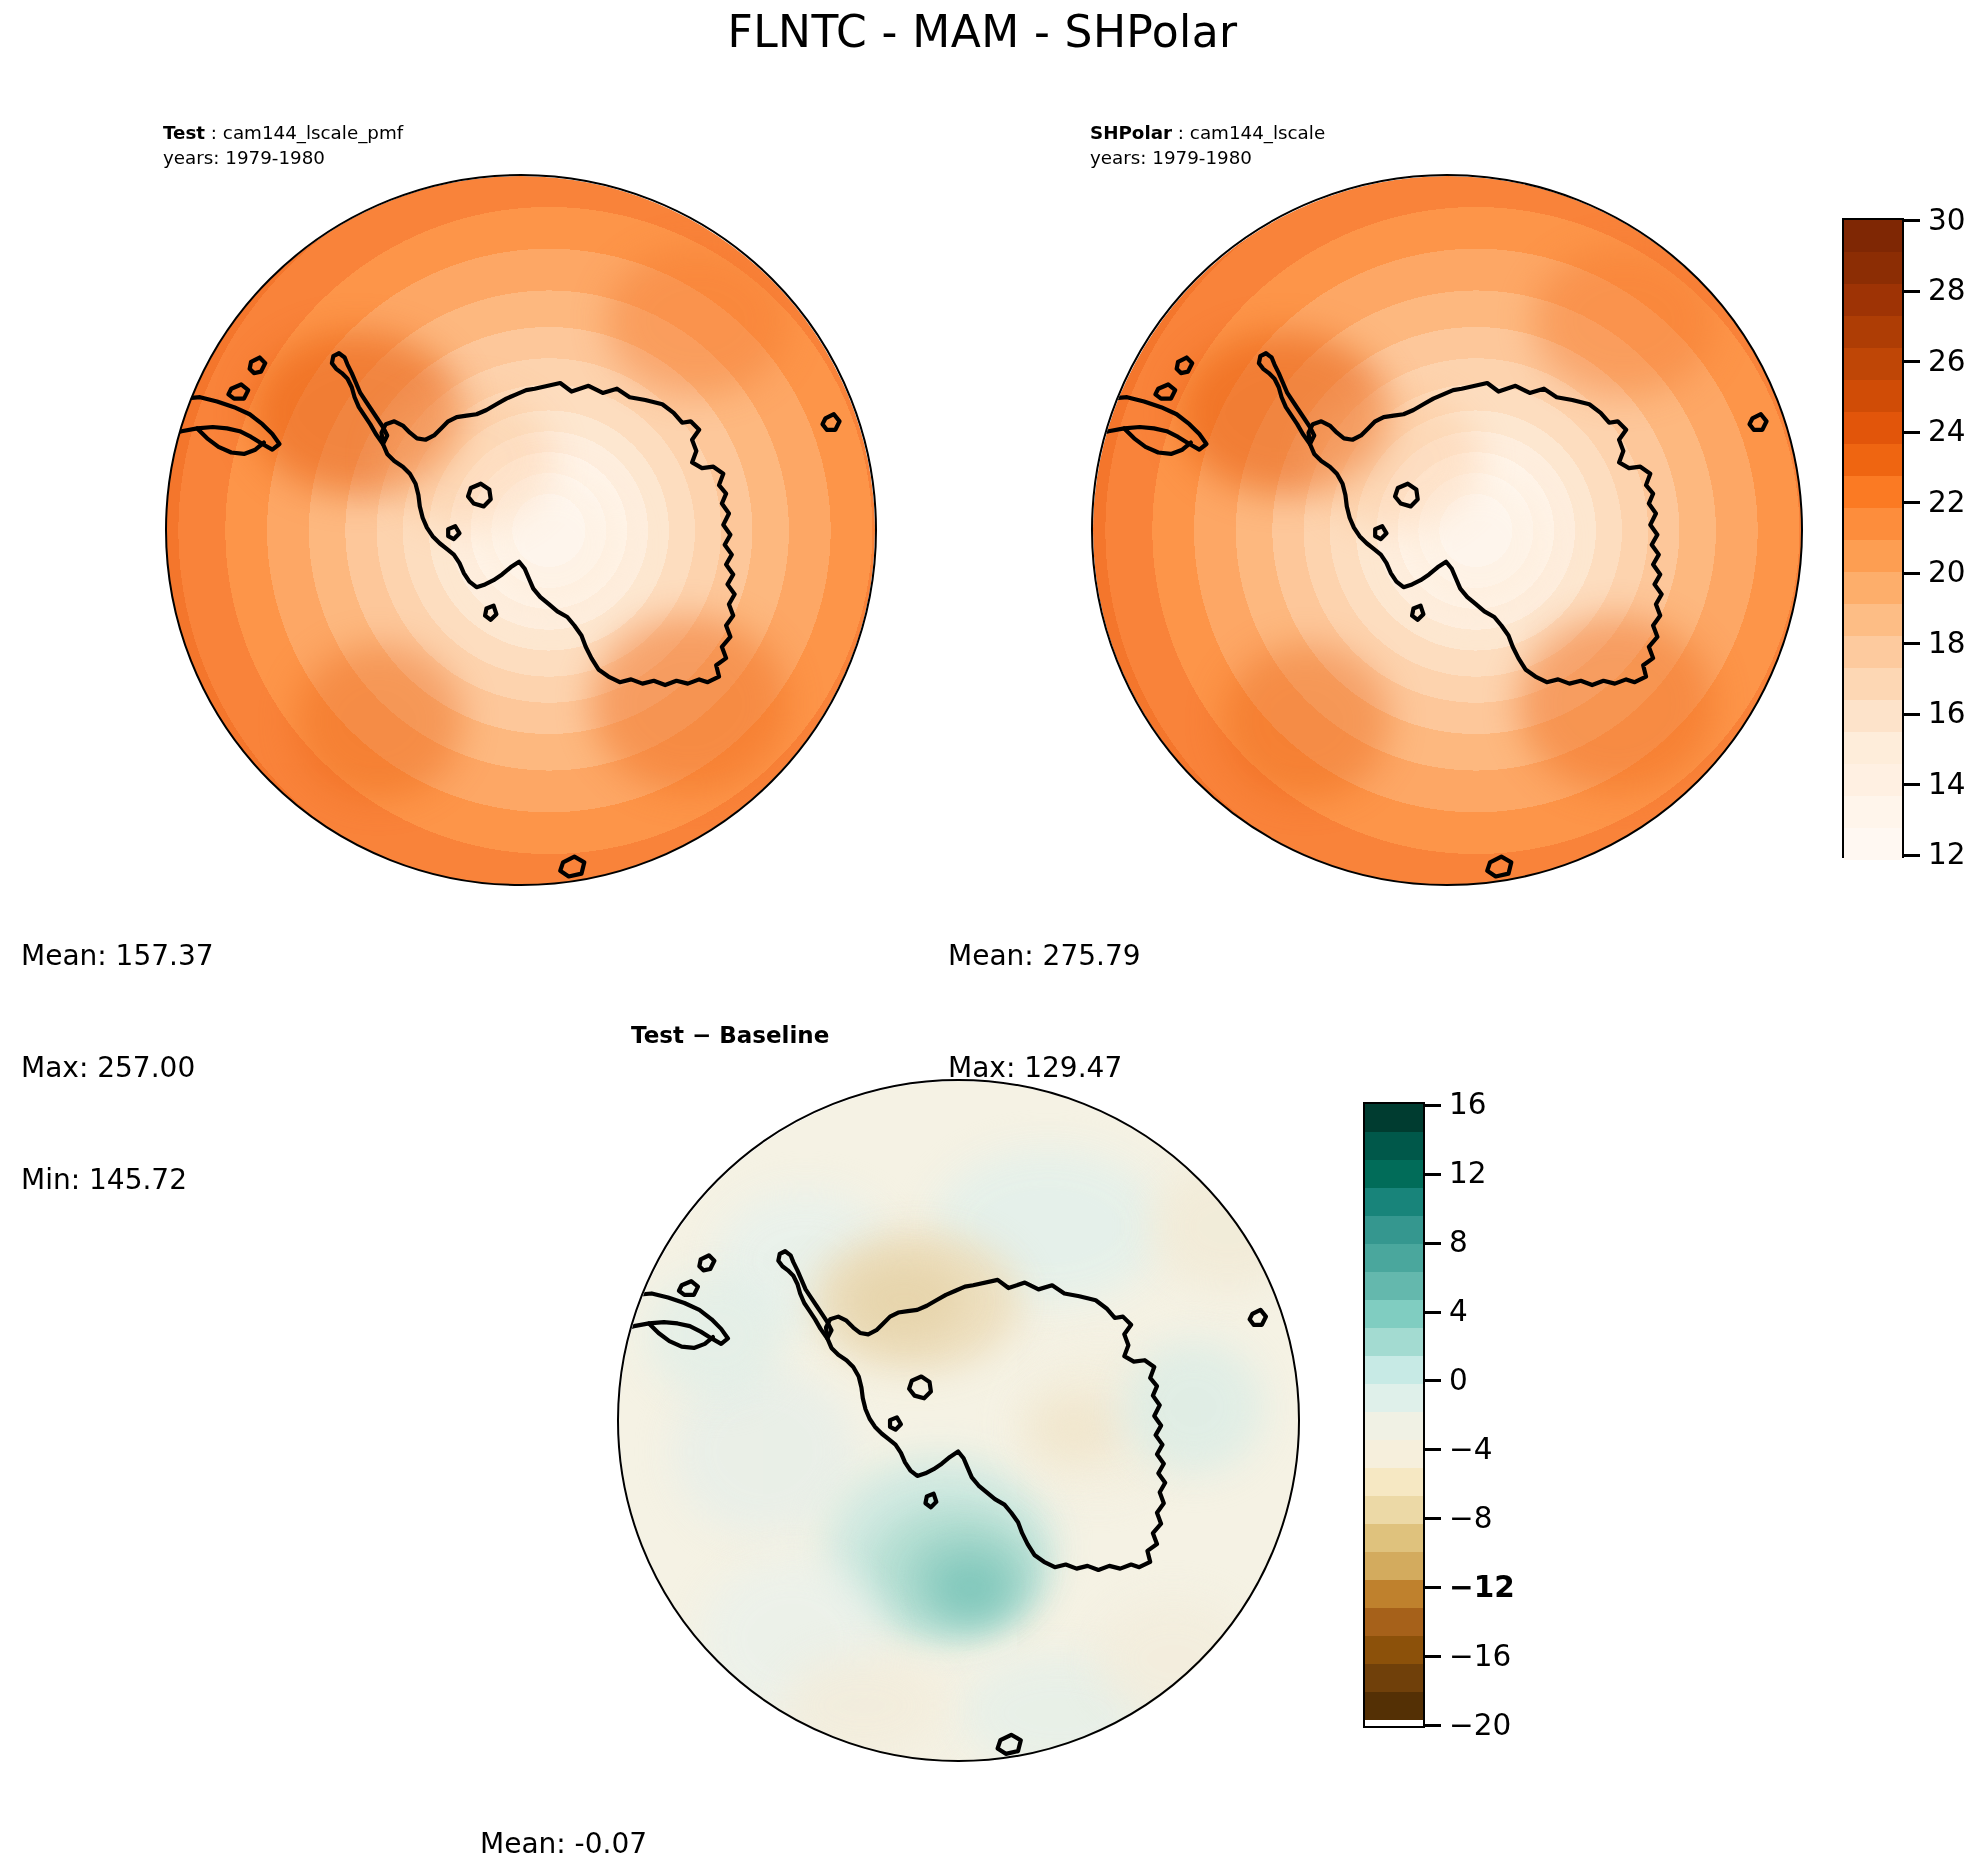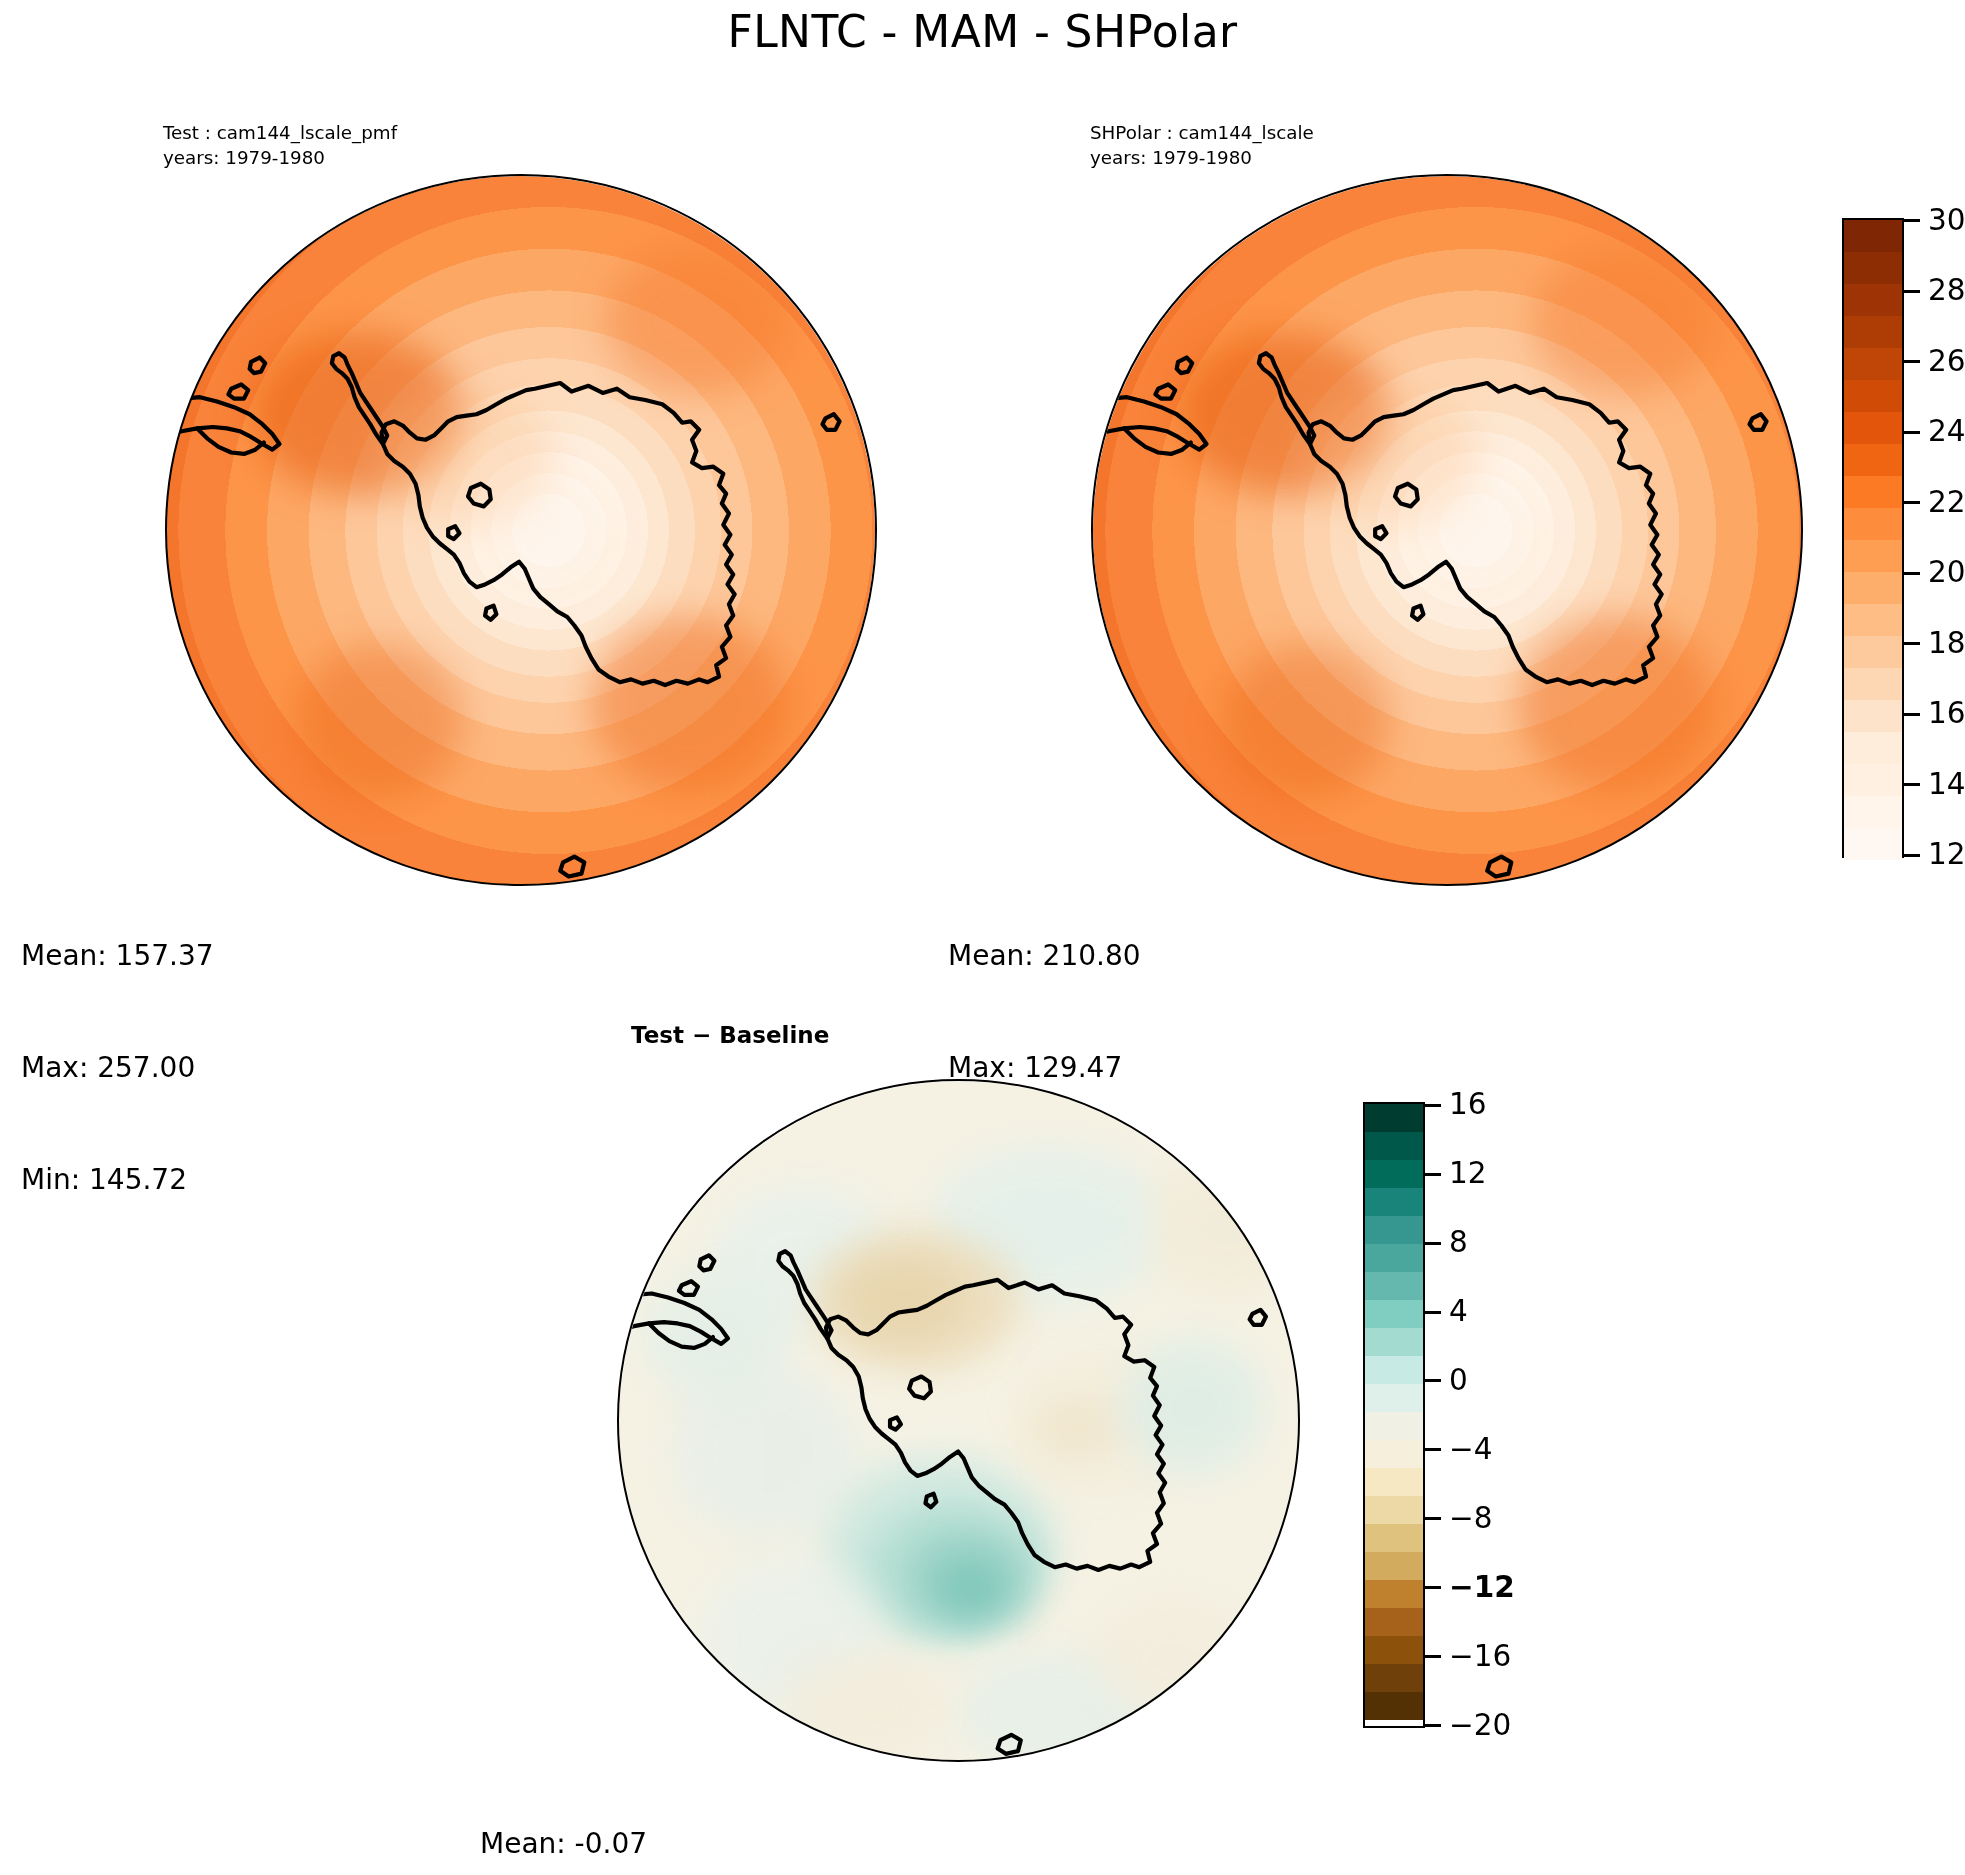--- a/index.html
+++ b/index.html
@@ -35,7 +35,7 @@
     line-height: 1.35;
     white-space: nowrap;
   }
-  .panel-header .hdr-key { font-weight: 400; }
+  .panel-header .hdr-key { font-weight: 700; }
   .panel-header .hdr-val { font-weight: 400; }
   .panel-header .hdr-years { display: block; font-weight: 400; }
 

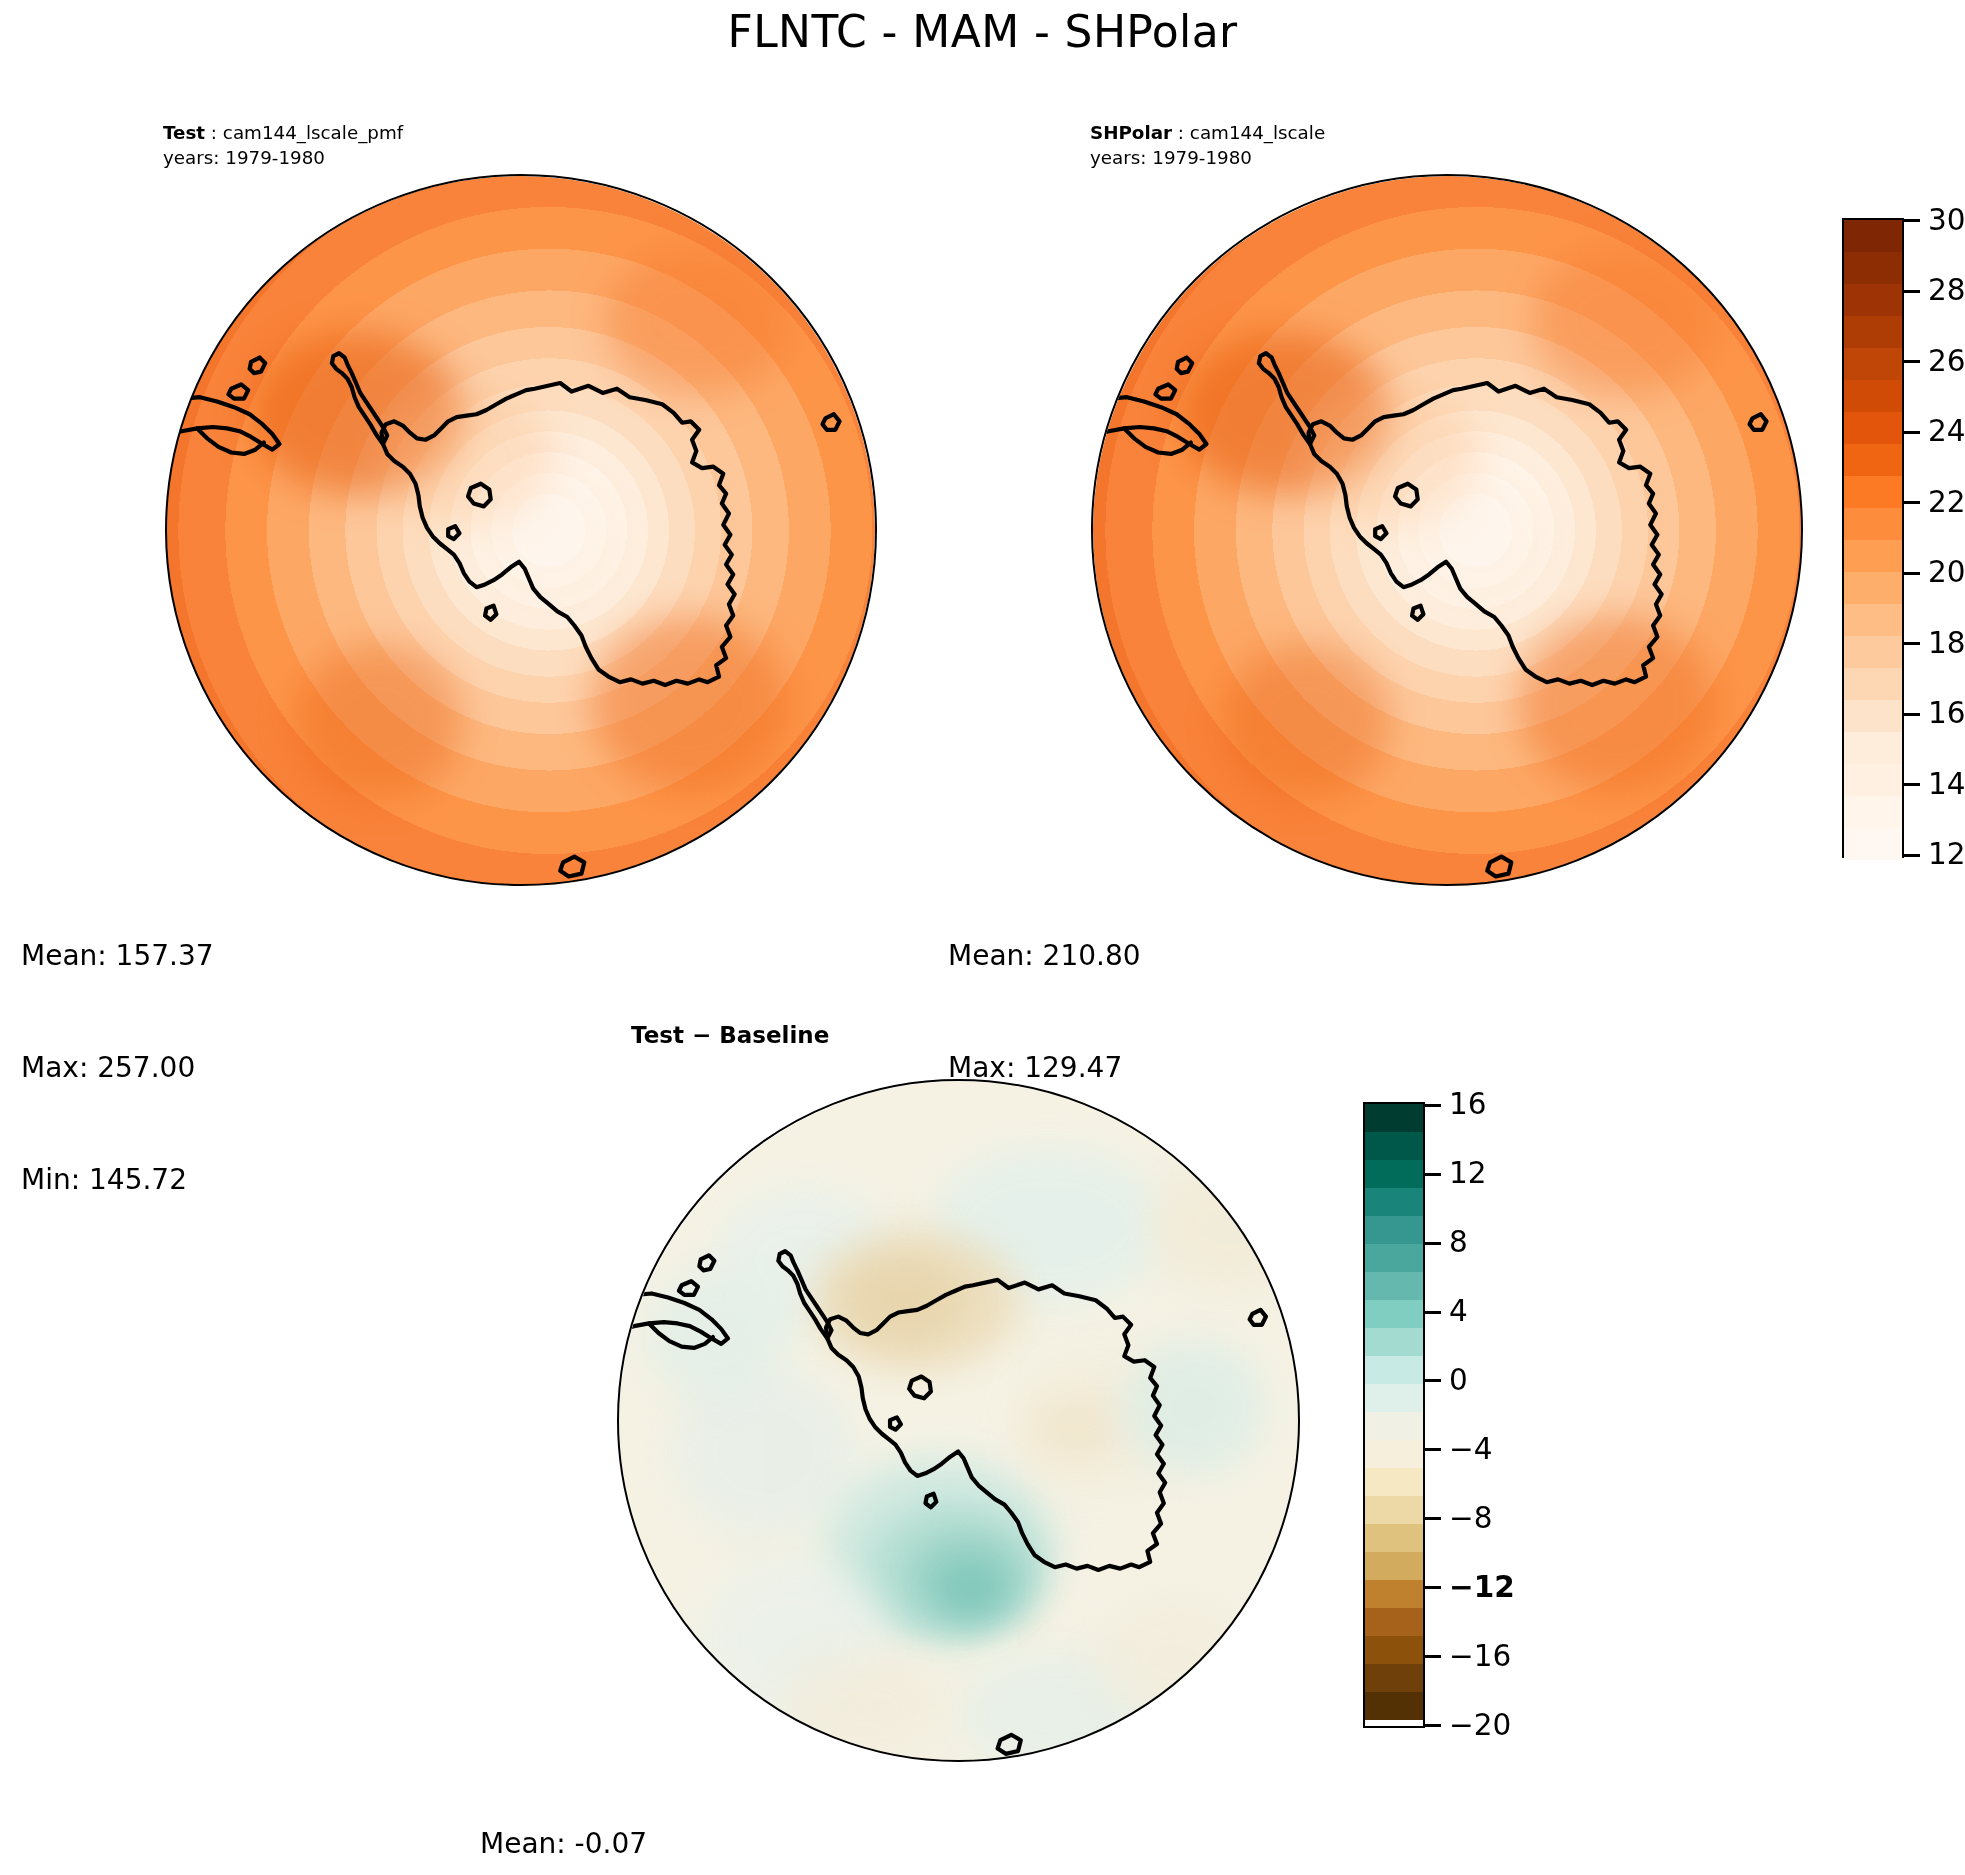--- a/index.html
+++ b/index.html
@@ -186,7 +186,7 @@
 </div>
 
 <div class="stats" style="left:948px; top:863px;">
-  <div>Mean: 210.80</div>
+  <div>Mean: 275.79</div>
   <div>Max: 129.47</div>
   <div>Min: 107.97</div>
 </div>

